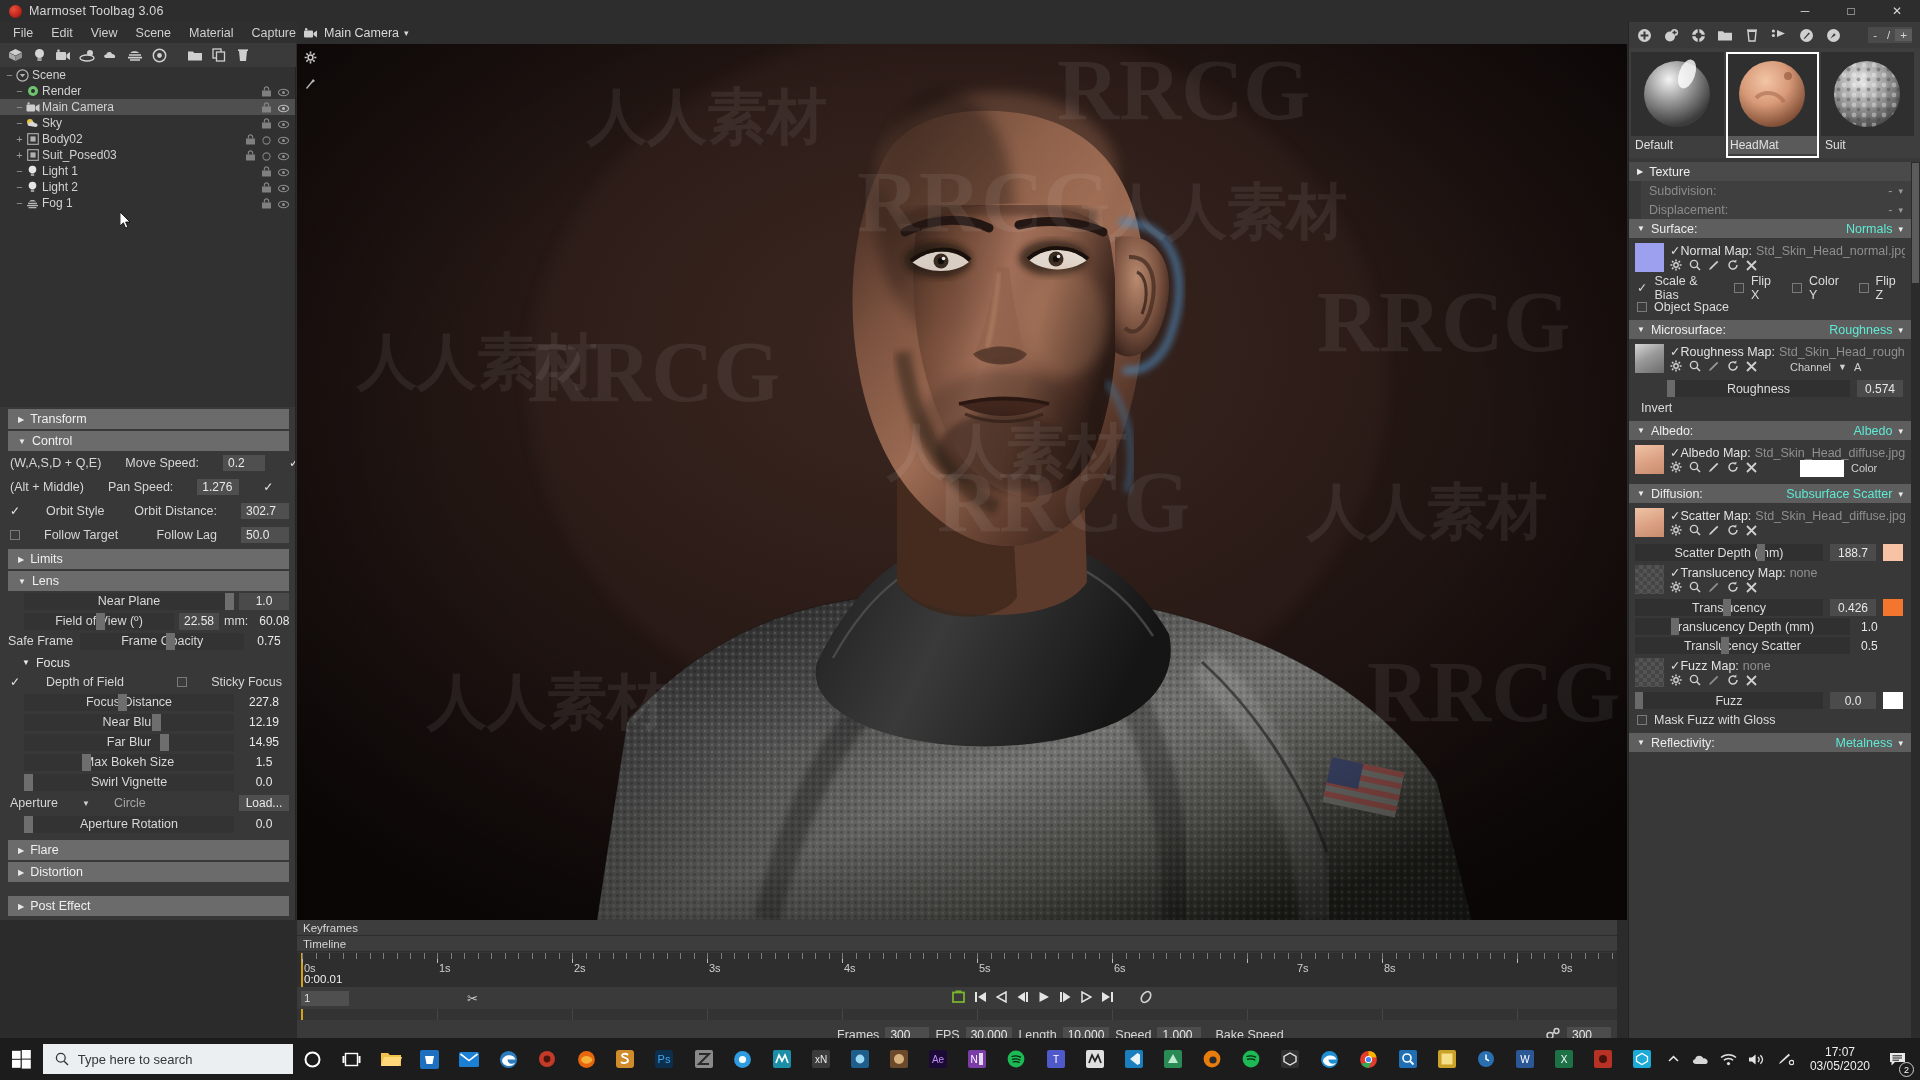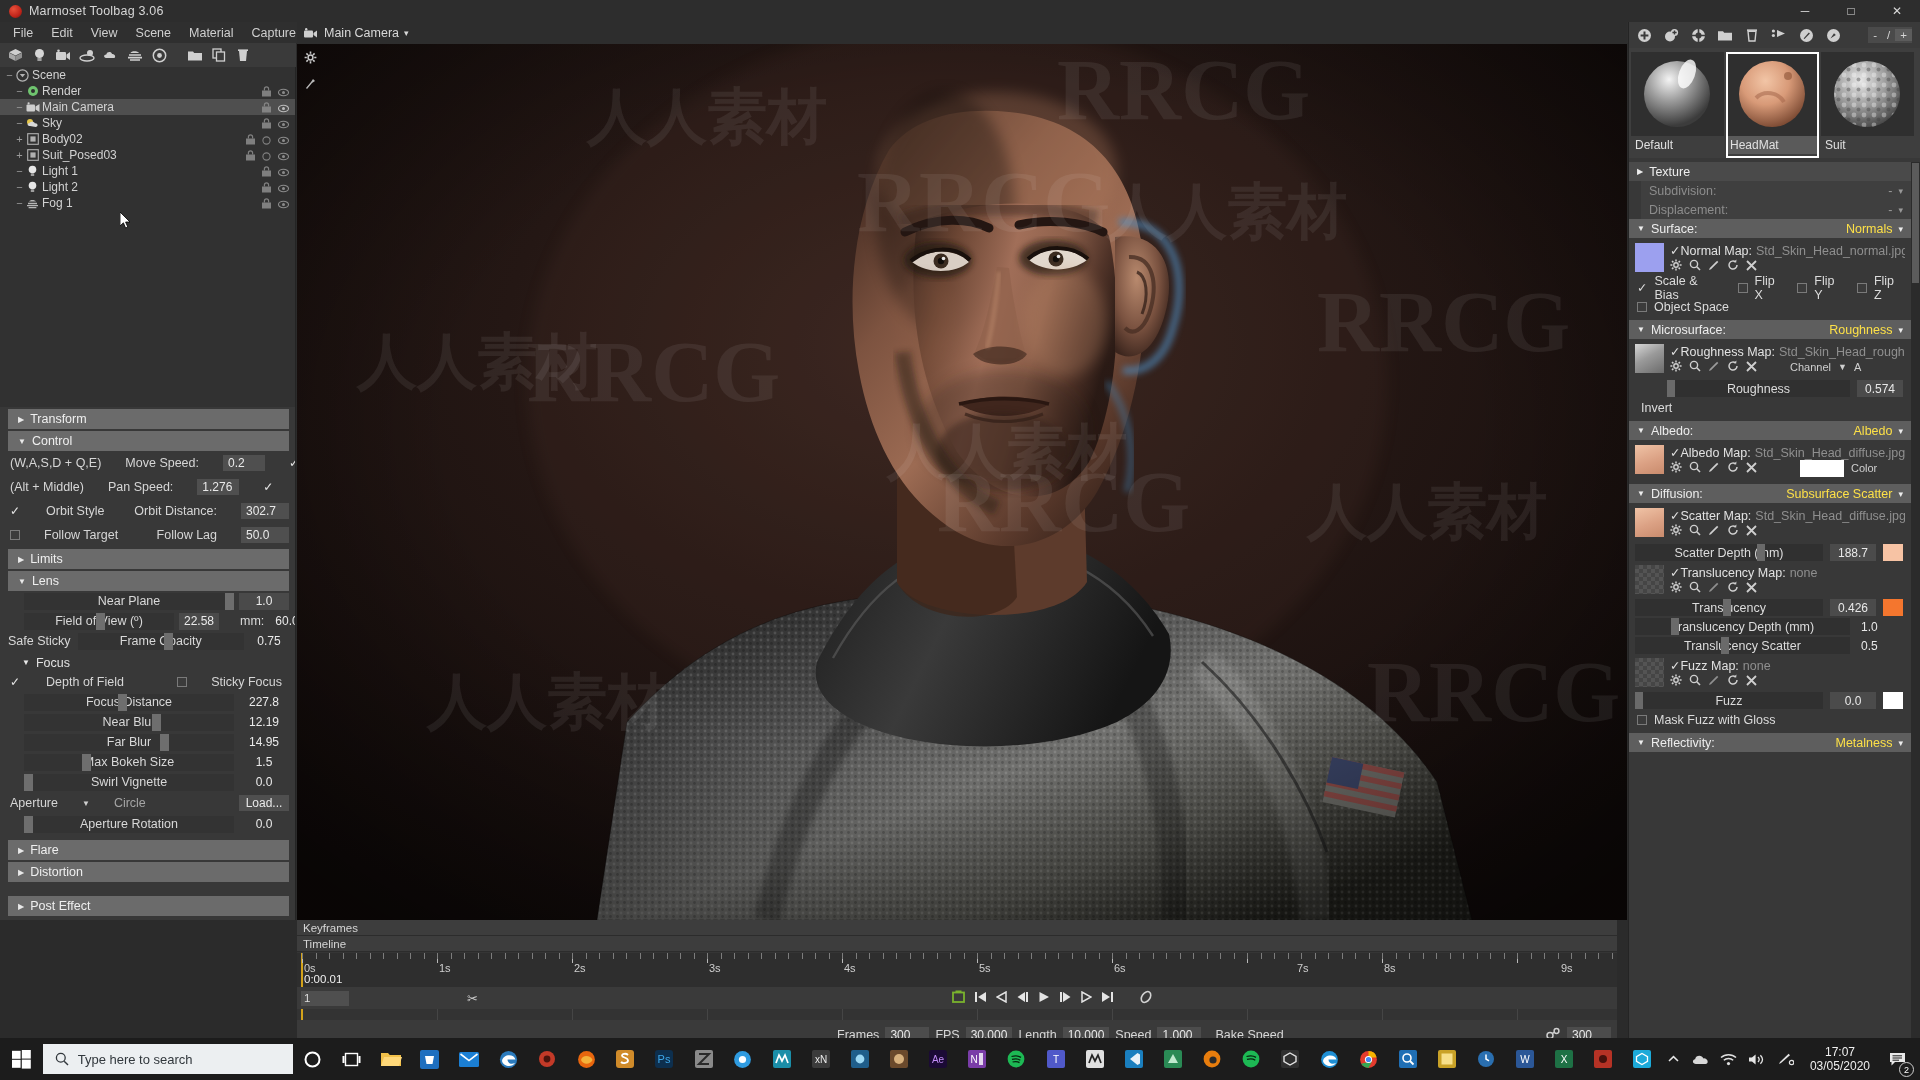--- a/index.html
+++ b/index.html
@@ -145,7 +145,7 @@
      display:flex; align-items:center; padding:0 8px; }
   .mp-head.dim { background:#3f3f3f; color:#8c8c8c;margin-left:12px; }
   .mp-head .tri { margin-right:6px; font-size:8px; }
-  .mp-head .right { margin-left:auto; color:#fde047; }
+  .mp-head .right { margin-left:auto; color:#5eead4; }
   .mp-head.dim .right { color:#9a9a9a; }
   .mapblock { display:flex; padding:5px 6px 4px 6px; gap:6px; }
   .mapthumb { width:29px; height:29px; flex:0 0 29px; background:#9ca0ef; }

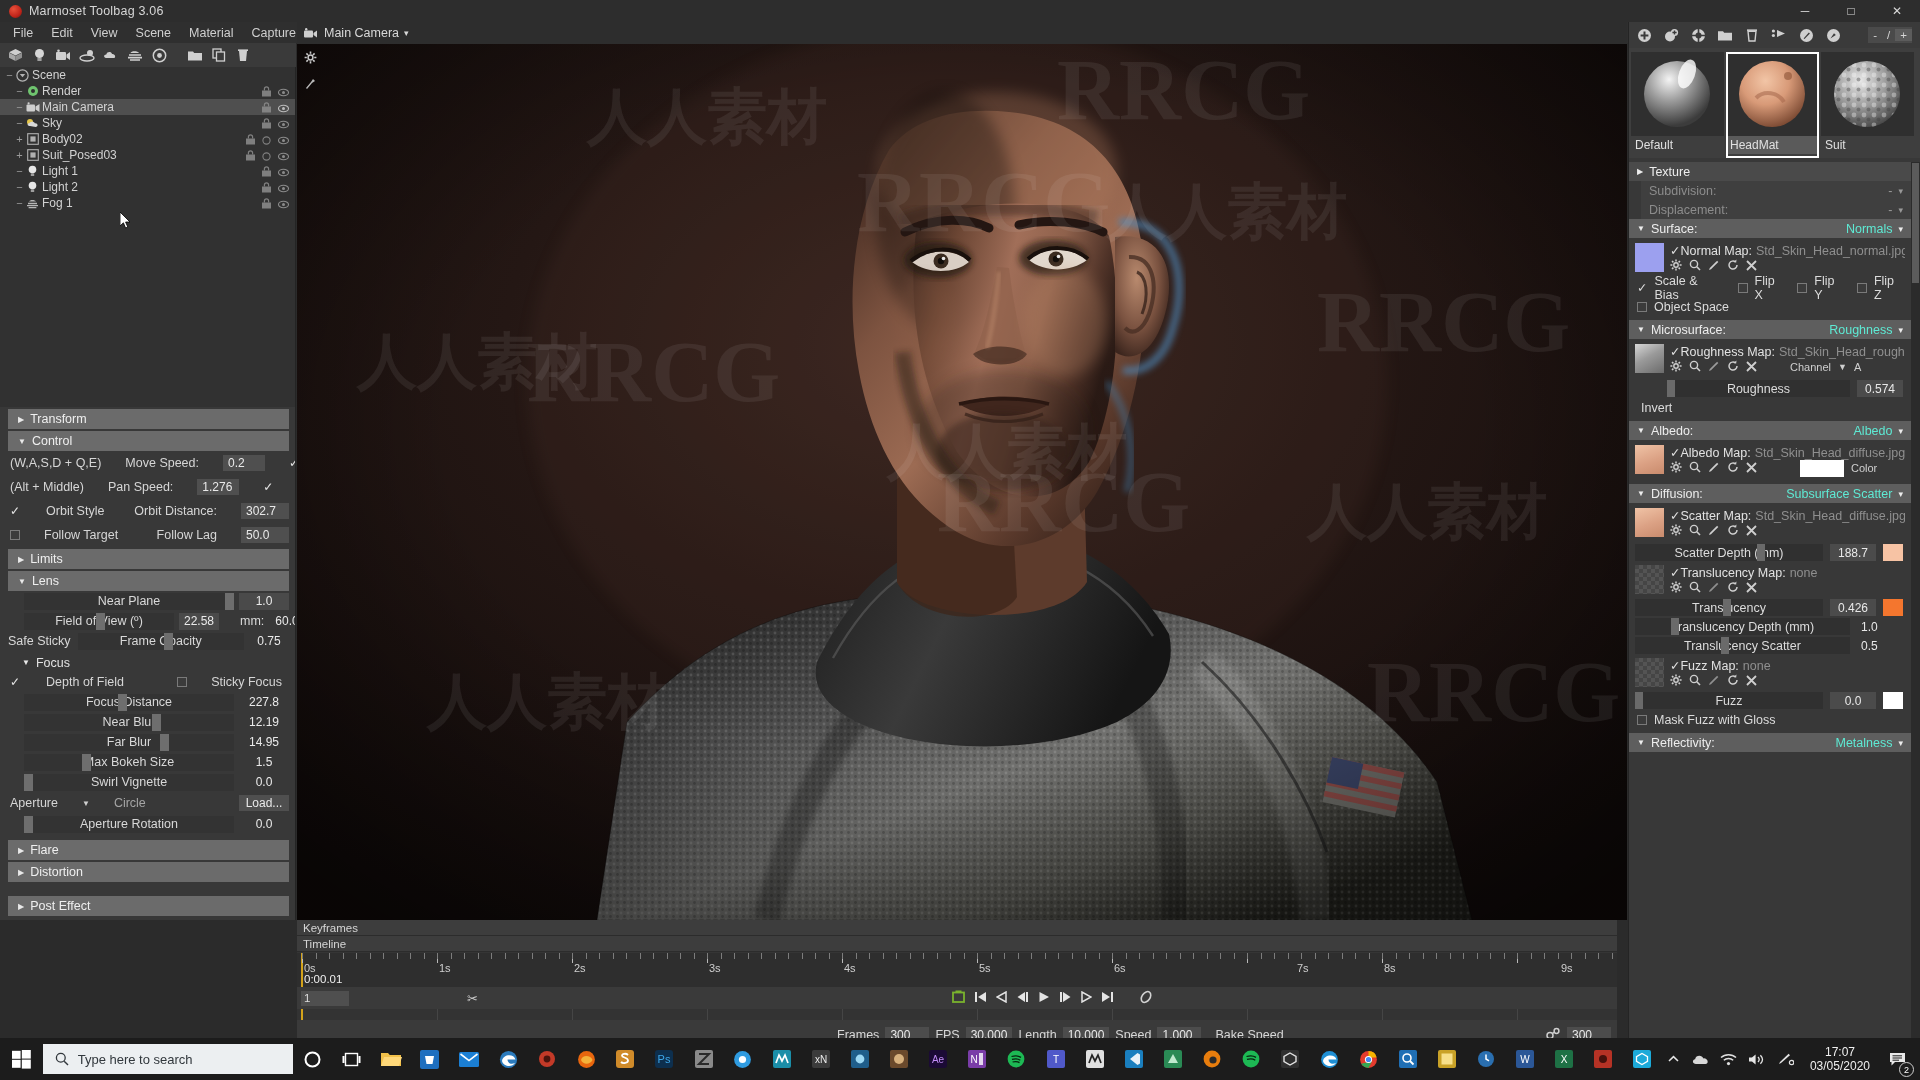--- a/index.html
+++ b/index.html
@@ -1223,7 +1223,7 @@
       <span class="chk" style="margin-left:10px;"></span>
       <span>Flip X</span>
       <span class="chk" style="margin-left:6px;"></span>
-      <span>Flip Y</span>
+      <span>Color Y</span>
       <span class="chk" style="margin-left:6px;"></span>
       <span>Flip Z</span>
     </div>

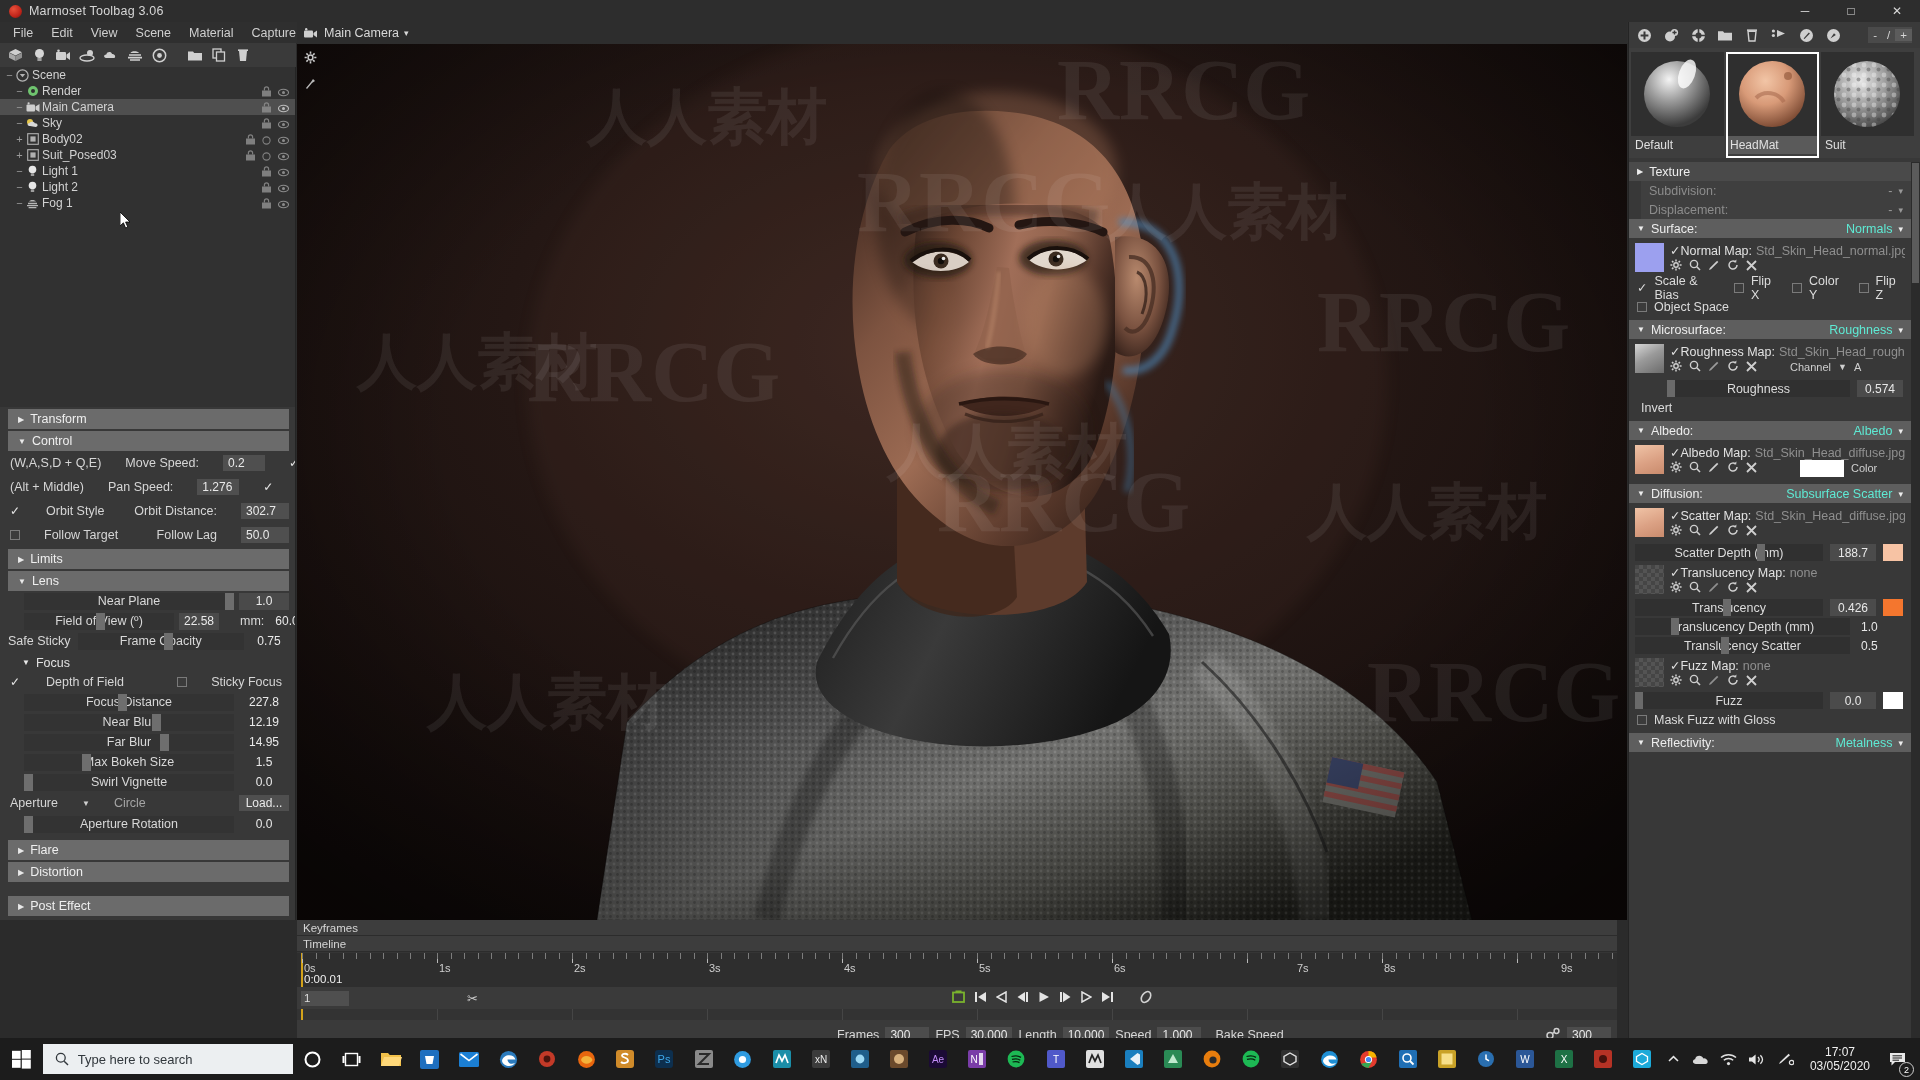--- a/index.html
+++ b/index.html
@@ -736,7 +736,7 @@
       <span>Field of View (º)</span>
     </span>
     <span class="sliderval" style="flex:0 0 40px;width:40px;">22.58</span>
-    <span style="font-size:12.5px;color:#d8d8d8;margin-left:16px;">mm:</span>
+    <span style="font-size:12.5px;color:#d8d8d8;">mm:</span>
     <span class="sliderval" style="flex:0 0 42px;width:42px;background:transparent;">60.08</span>
   </div>
 

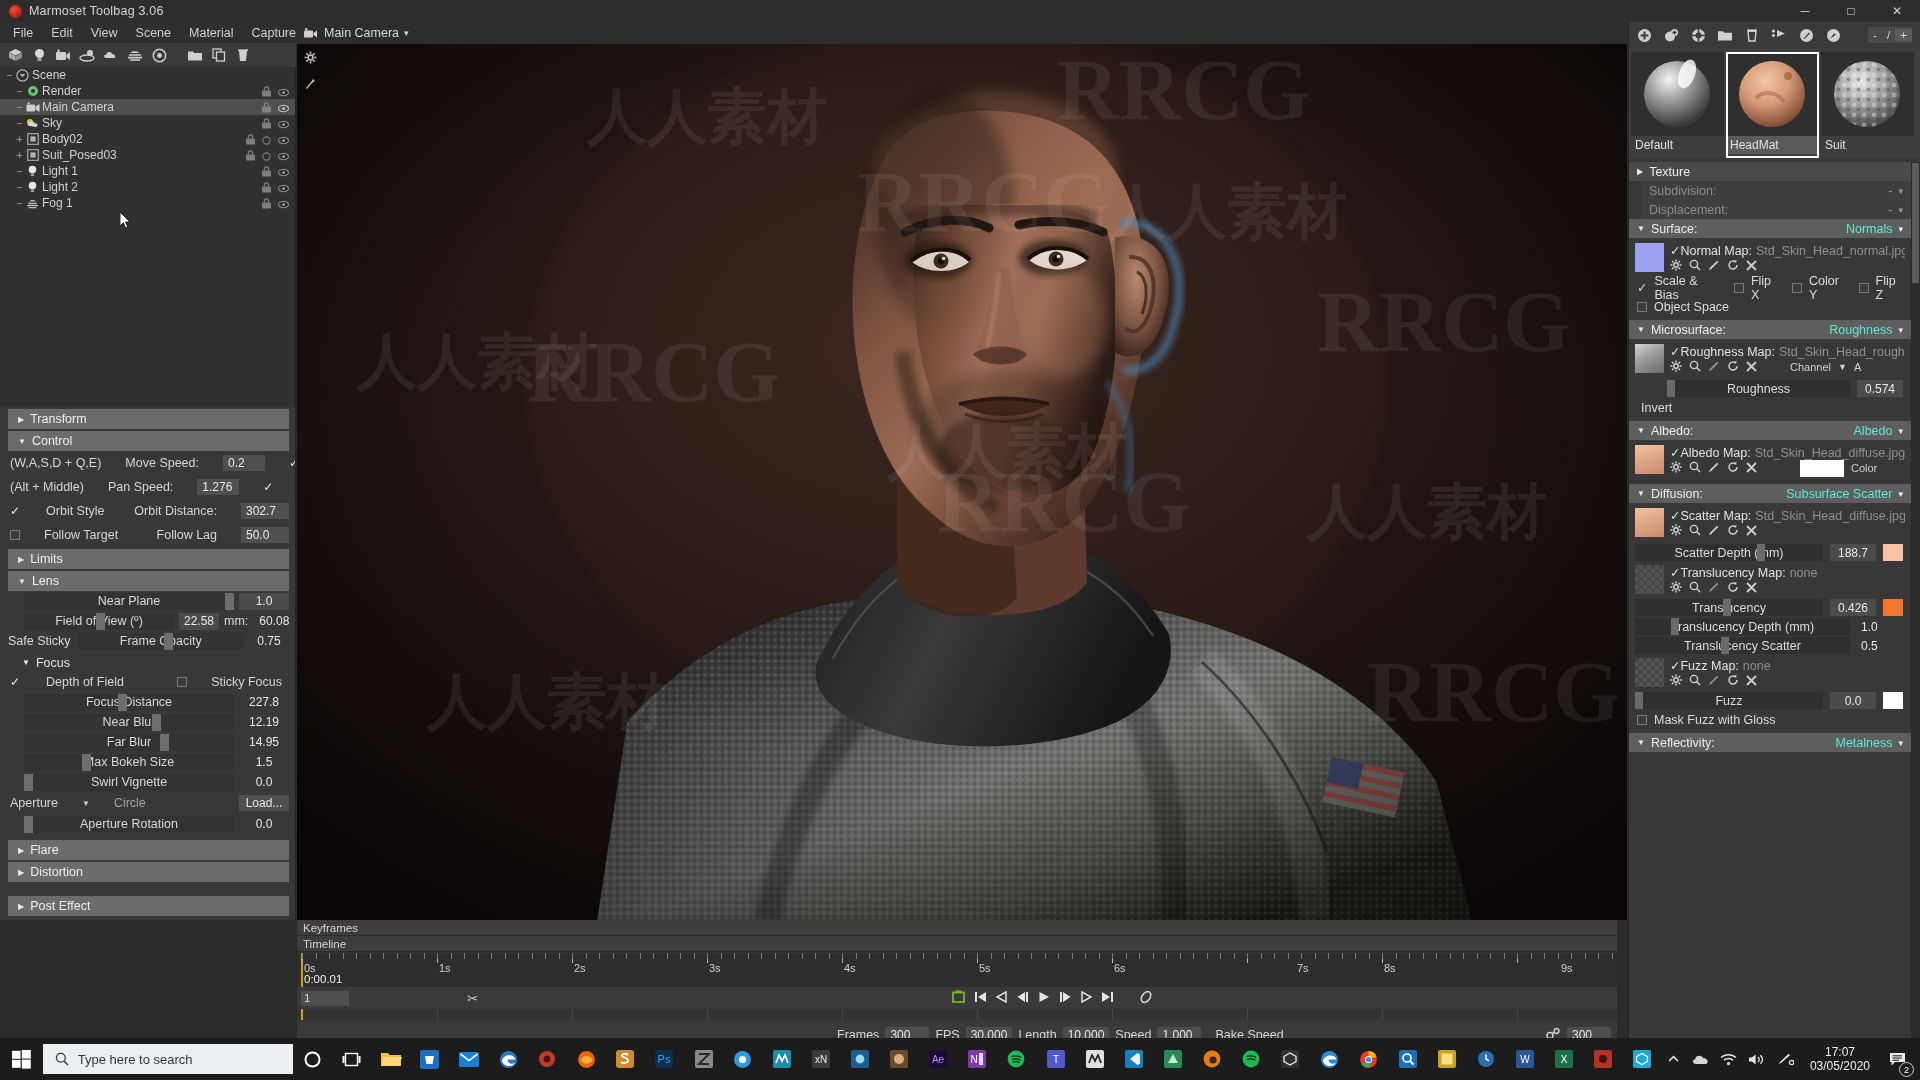--- a/index.html
+++ b/index.html
@@ -741,7 +741,7 @@
   </div>
 
   <div class="sliderrow" style="padding-left:8px;">
-    <span style="font-size:12.5px;color:#d8d8d8;flex:0 0 auto;">Safe Sticky</span>
+    <span style="font-size:12.5px;color:#d8d8d8;flex:0 0 auto;">Safe Frame</span>
     <span class="slider">
       <span class="knob" style="left:86px;"></span>
       <span>Frame Opacity</span>

